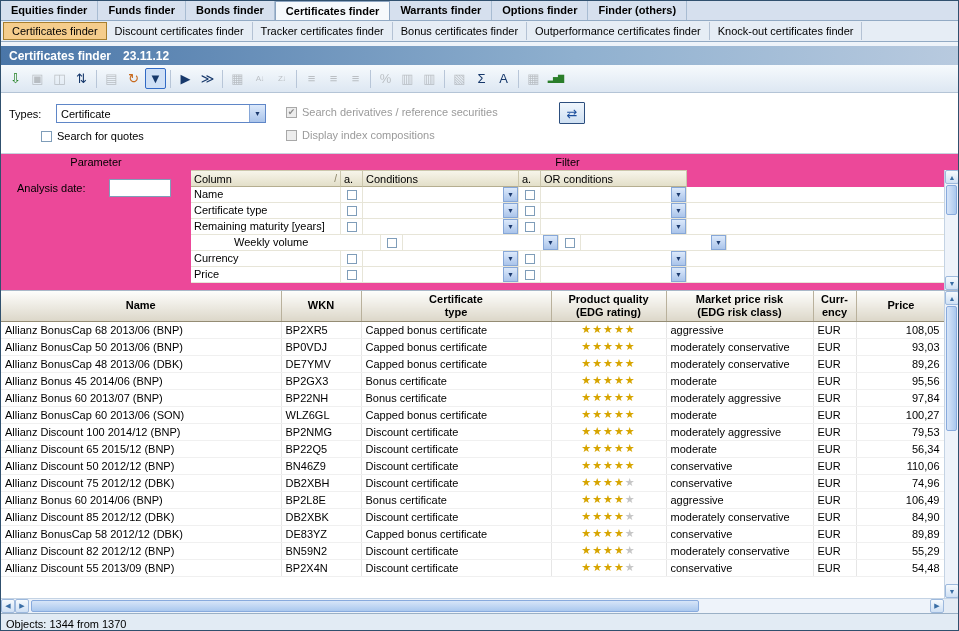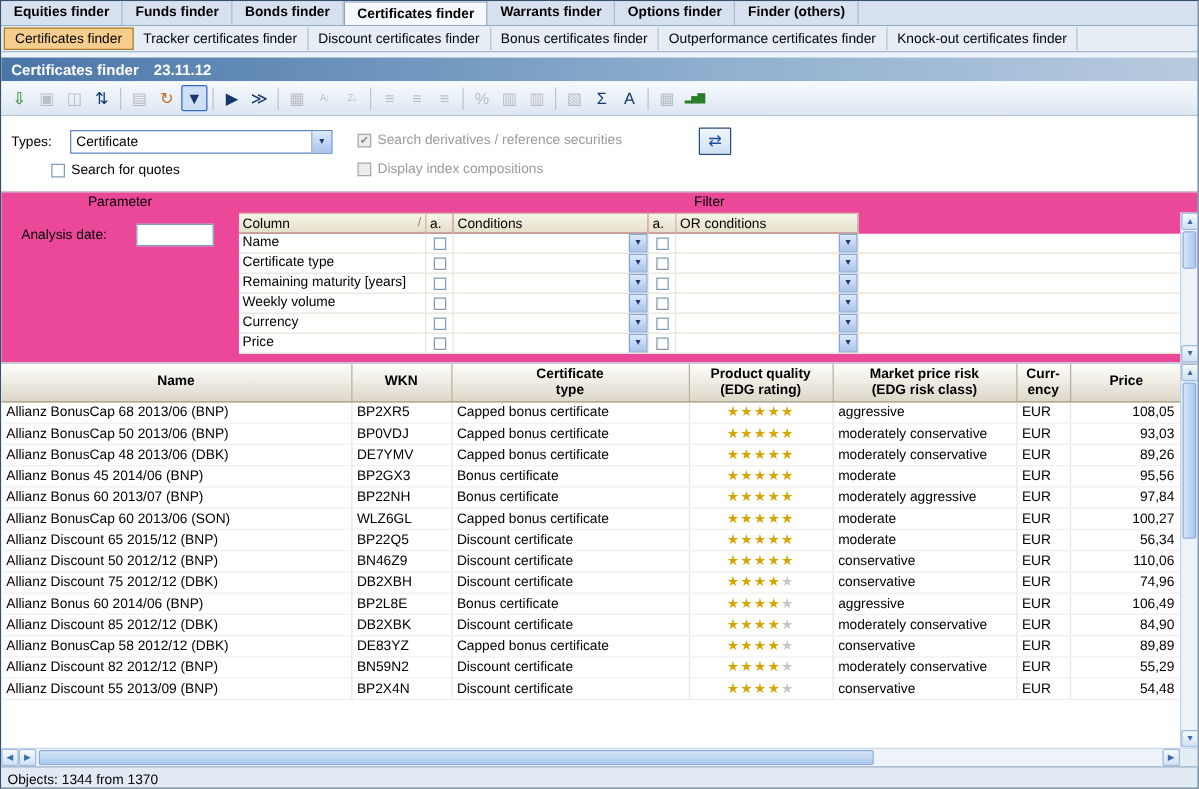--- a/index.html
+++ b/index.html
@@ -148,8 +148,8 @@
 
   <div class="sub-tabs">
       <div class="sub-tab active">Certificates finder</div>
+      <div class="sub-tab">Discount certificates finder</div>
       <div class="sub-tab">Tracker certificates finder</div>
-      <div class="sub-tab">Discount certificates finder</div>
       <div class="sub-tab">Bonus certificates finder</div>
       <div class="sub-tab">Outperformance certificates finder</div>
       <div class="sub-tab">Knock-out certificates finder</div>

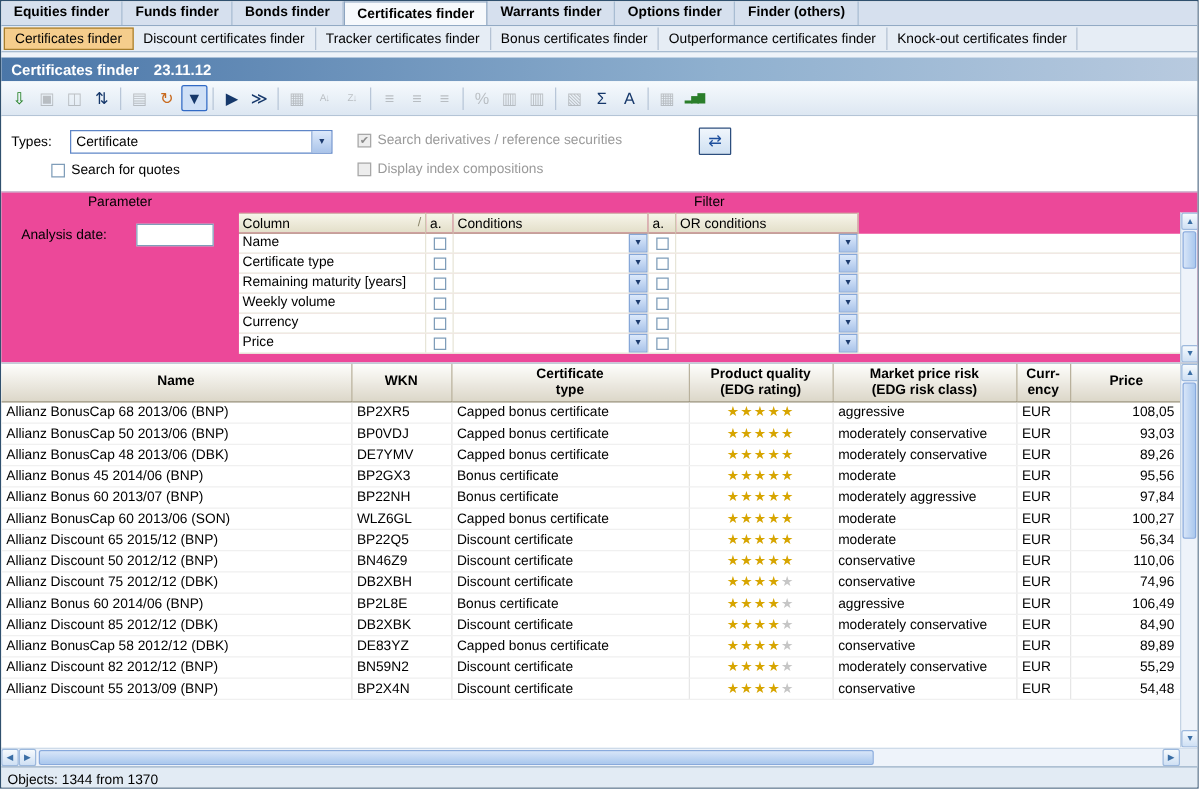--- a/index.html
+++ b/index.html
@@ -289,7 +289,7 @@
             </div>
           </div>
           <div class="f-row">
-            <div class="f-label" style="width: 150px;">Weekly volume</div>
+            <div class="f-label" style="width: 150px; margin-left: 40px;">Weekly volume</div>
             <div class="f-cb-cell" style="width: 22px;">
               <span class="cb"></span>
             </div>

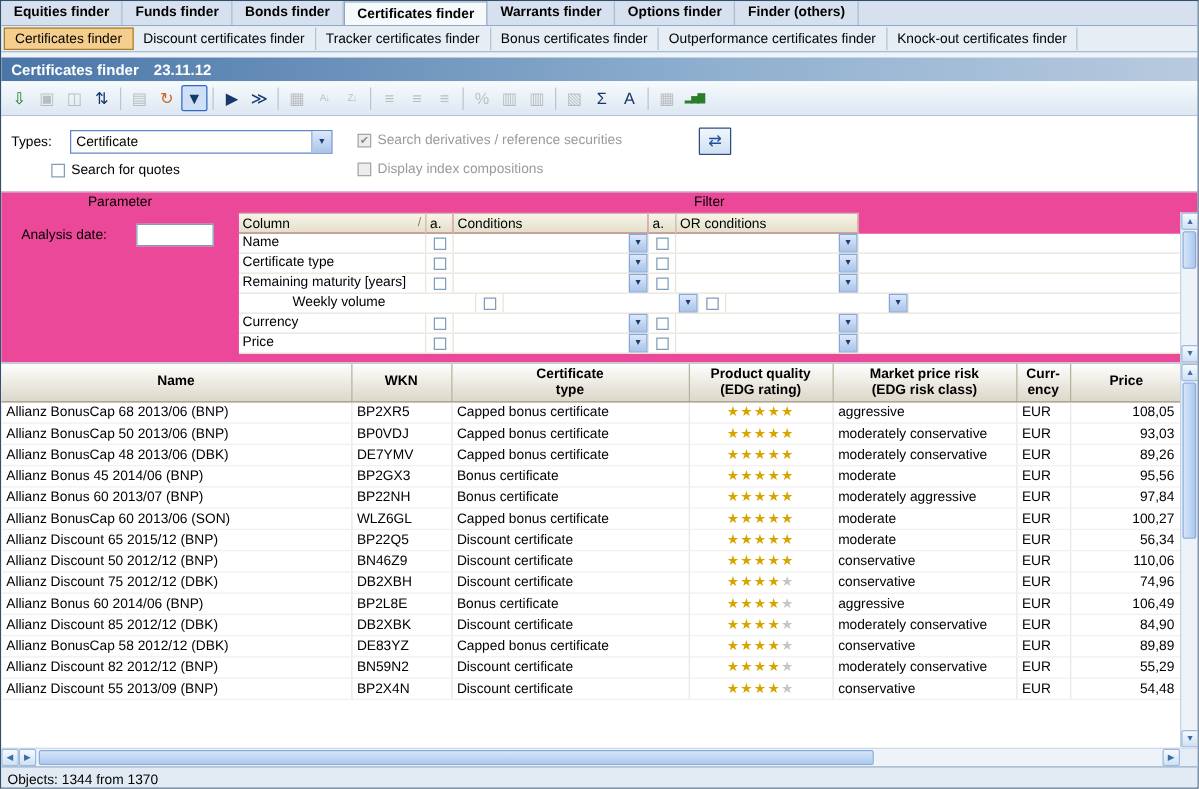--- a/index.html
+++ b/index.html
@@ -426,6 +426,15 @@
             <td class="num">100,27</td>
           </tr>
           <tr>
+            <td>Allianz Discount 100 2014/12 (BNP)</td>
+            <td>BP2NMG</td>
+            <td>Discount certificate</td>
+            <td class="stars-cell"><span style="color: rgb(215, 165, 0);">★★★★★</span><span style="color: rgb(198, 198, 198);"></span></td>
+            <td>moderately aggressive</td>
+            <td>EUR</td>
+            <td class="num">79,53</td>
+          </tr>
+          <tr>
             <td>Allianz Discount 65 2015/12 (BNP)</td>
             <td>BP22Q5</td>
             <td>Discount certificate</td>

